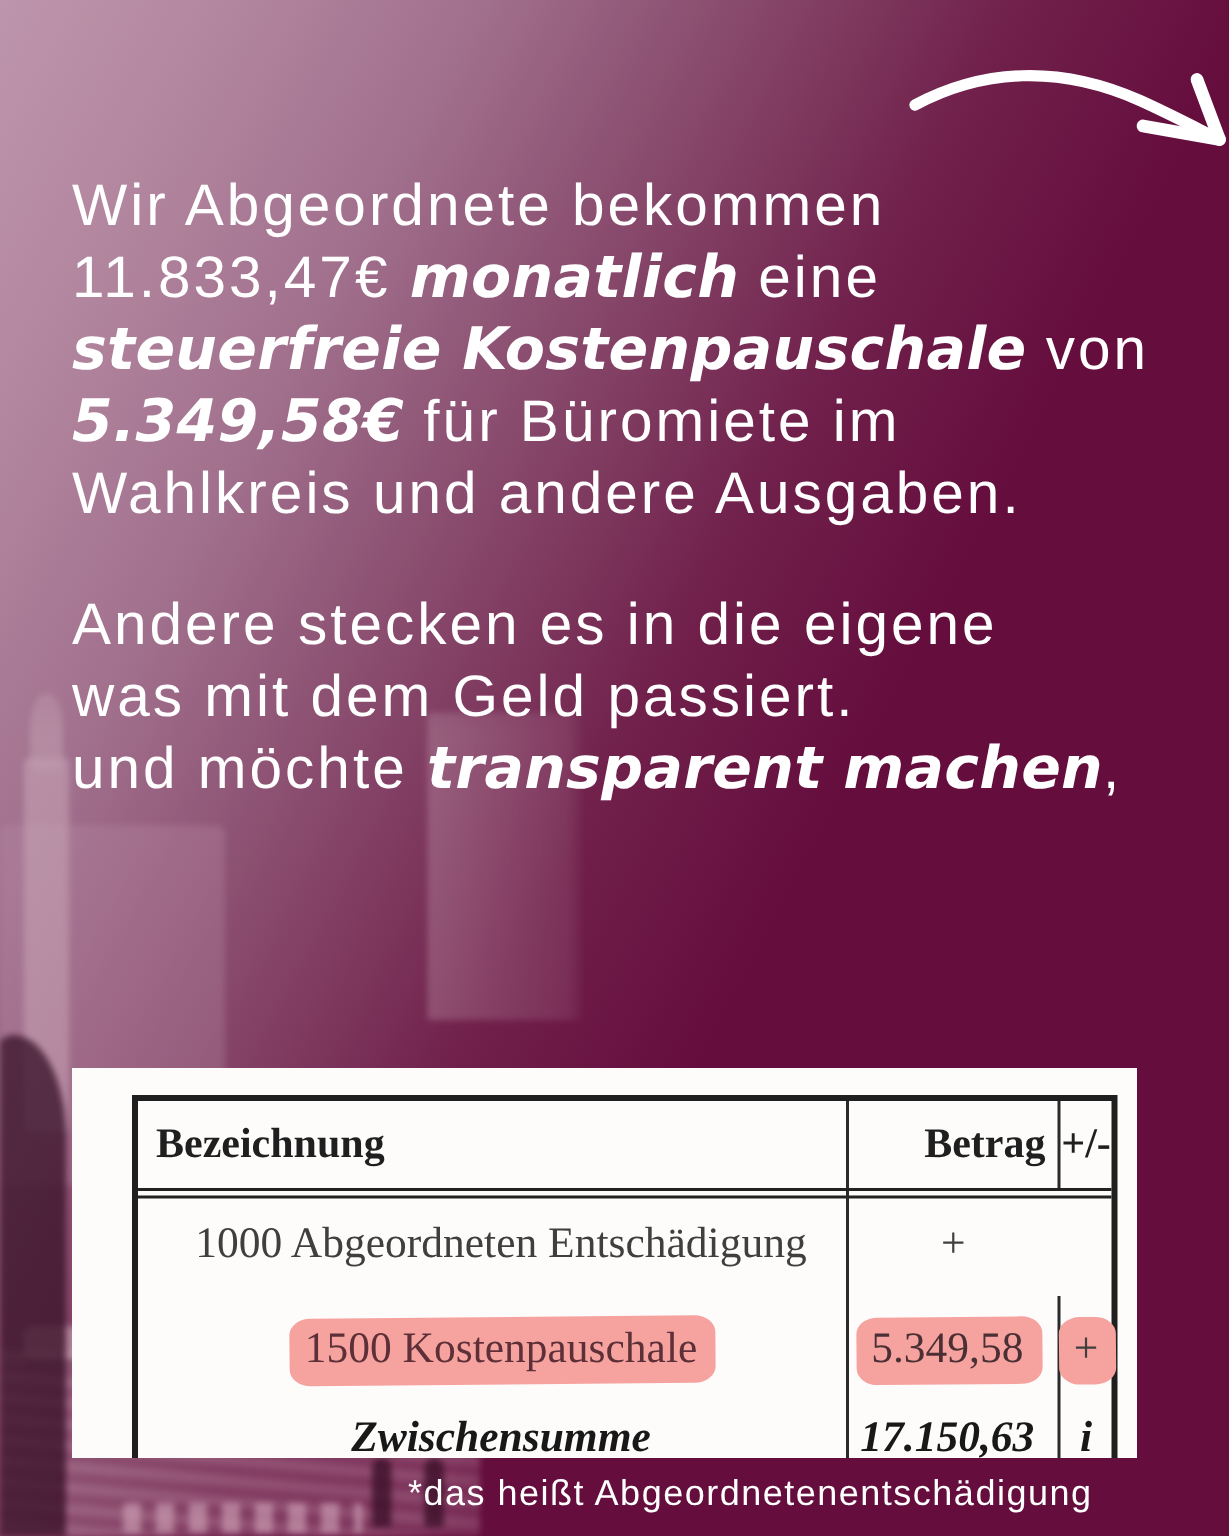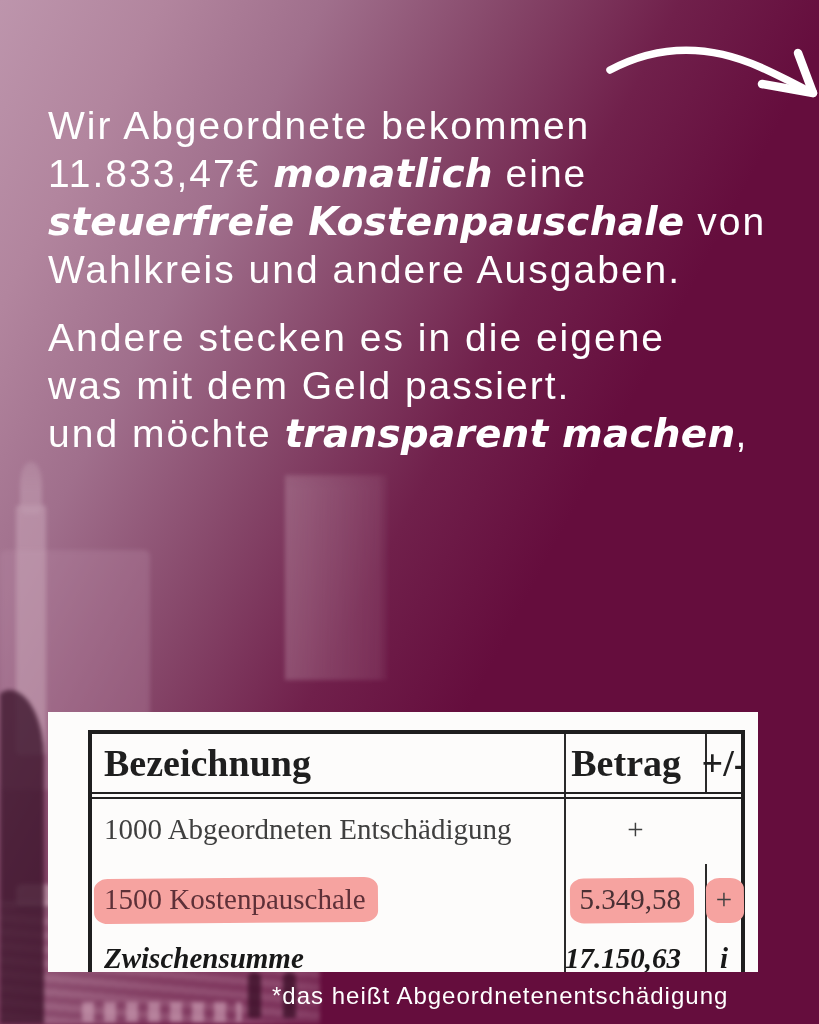--- a/index.html
+++ b/index.html
@@ -54,7 +54,7 @@
   .arrow-wrap{position:absolute;left:595px;top:25px;width:224px;height:95px;z-index:3;}
 
   
-  .copy{position:absolute;left:48px;top:102px;width:740px;z-index:4;color:var(--ink);}
+  .copy{position:absolute;left:48px;top:114px;width:740px;z-index:4;color:var(--ink);}
   .para{font-size:39px;line-height:48px;letter-spacing:2px;font-weight:400;}
   .para .tl{white-space:pre;}
   .para .b{font-family:"DejaVu Sans",sans-serif;font-weight:bold;letter-spacing:.2px;font-style:italic;}

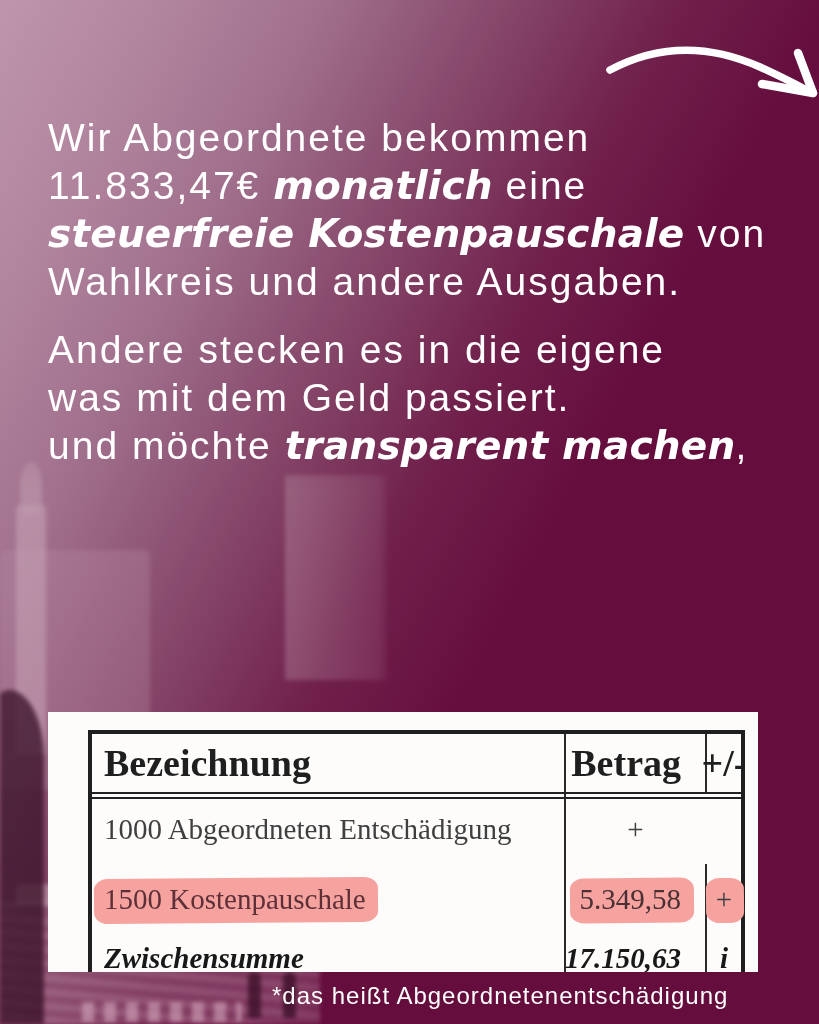--- a/index.html
+++ b/index.html
@@ -128,6 +128,7 @@
       <div class="tl"><span>Wir Abgeordnete bekommen</span></div>
       <div class="tl"><span>11.833,47€ </span><span class="b">monatlich</span><span> eine</span></div>
       <div class="tl"><span class="b">steuerfreie Kostenpauschale</span><span> von</span></div>
+      <div class="tl"><span class="b">5.349,58€</span><span> für Büromiete im</span></div>
       <div class="tl"><span>Wahlkreis und andere Ausgaben.</span></div>
     </div>
   <div class="para para2">

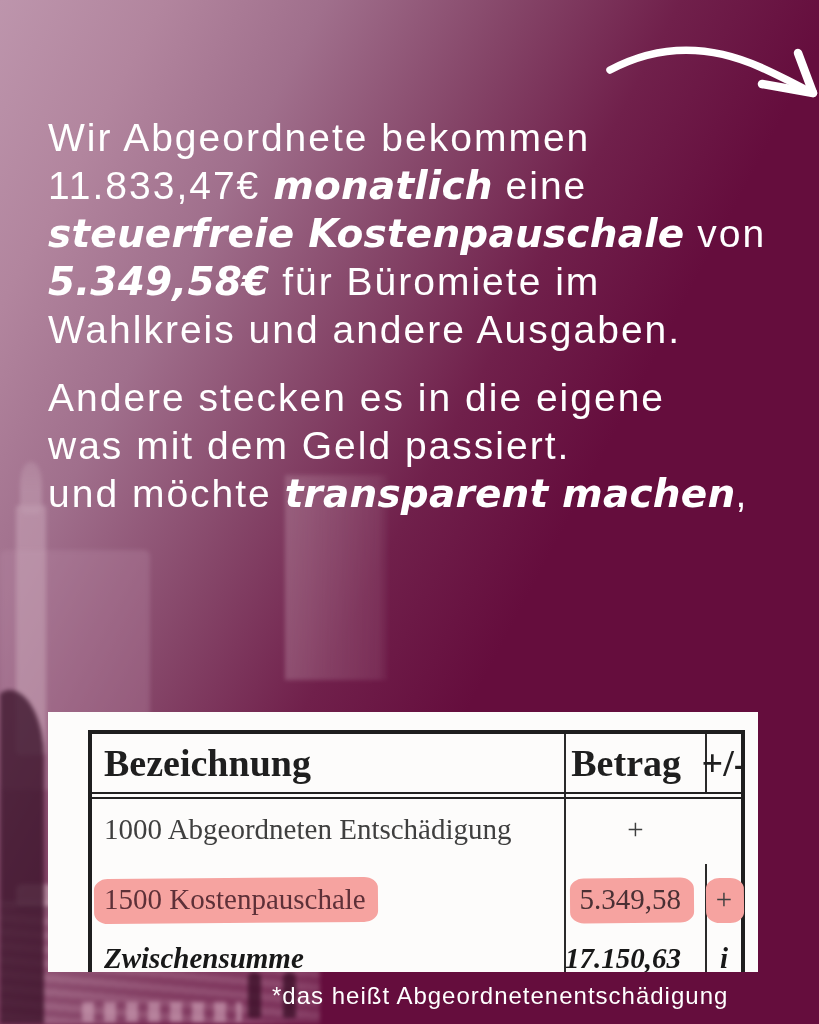--- a/index.html
+++ b/index.html
@@ -58,7 +58,7 @@
   .para{font-size:39px;line-height:48px;letter-spacing:2px;font-weight:400;}
   .para .tl{white-space:pre;}
   .para .b{font-family:"DejaVu Sans",sans-serif;font-weight:bold;letter-spacing:.2px;font-style:italic;}
-  .para2{margin-top:20px;}
+  .para2{margin-top:39px;}
 
   
   .doc-card{

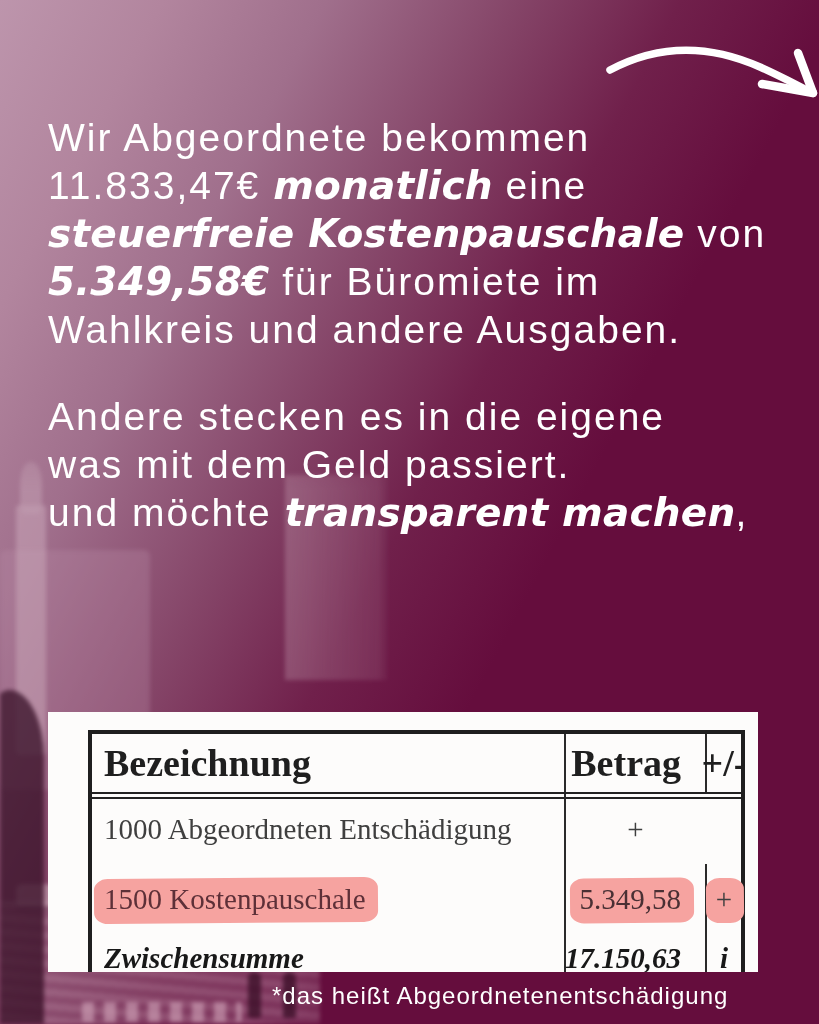--- a/index.html
+++ b/index.html
@@ -73,7 +73,7 @@
   .trow{display:grid;grid-template-columns:472px 141px 36px;position:relative;}
   .tcell{box-sizing:border-box;}
   .c2,.c3{border-left:2px solid #2a2a2a;}
-  .thead{height:58px;border-bottom:2px solid #222;font-weight:700;color:var(--table-ink);font-size:38px;}
+  .thead{height:58px;border-bottom:2px solid #222;font-weight:700;color:var(--table-ink);font-size:28px;}
   .thead::after{content:'';position:absolute;left:0;right:0;bottom:-7px;height:2px;background:#222;}
   .thead .tcell{display:flex;align-items:center;}
   .c1{padding-left:12px;}

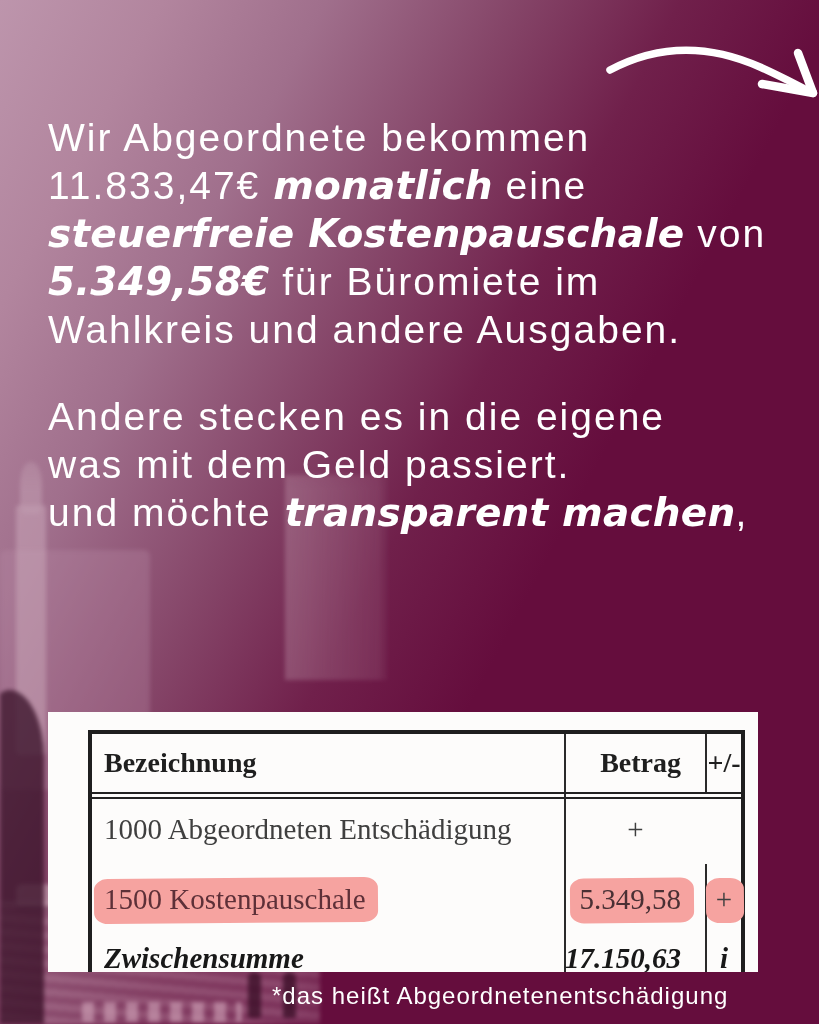--- a/index.html
+++ b/index.html
@@ -77,7 +77,7 @@
   .thead::after{content:'';position:absolute;left:0;right:0;bottom:-7px;height:2px;background:#222;}
   .thead .tcell{display:flex;align-items:center;}
   .c1{padding-left:12px;}
-  .c2{justify-content:flex-end;padding-right:24px;}
+  .c2{justify-content:flex-end;padding-right:8px;}
   .c3{justify-content:center;padding:0 2px;}
   .tbody-row{height:70px;font-size:29px;}
   .tbody-row .tcell{display:flex;align-items:center;}

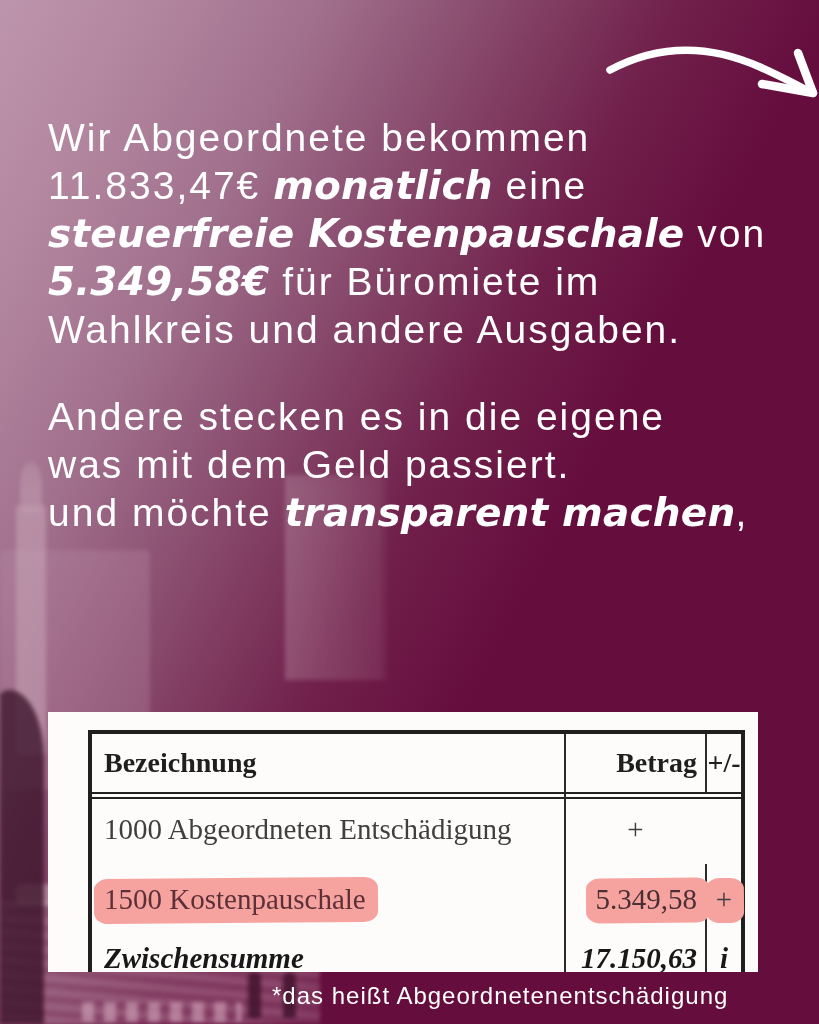--- a/index.html
+++ b/index.html
@@ -80,7 +80,7 @@
   .c2{justify-content:flex-end;padding-right:8px;}
   .c3{justify-content:center;padding:0 2px;}
   .tbody-row{height:70px;font-size:29px;}
-  .tbody-row .tcell{display:flex;align-items:center;}
+  .tbody-row .tcell{display:flex;align-items:center;justify-content:center;}
   .tbody-row.sum{height:80px;font-weight:700;font-style:italic;color:#181818;}
   .tbody-row.sum .tcell{align-items:flex-start;padding-top:8px;}
   .mk{position:relative;display:inline-block;z-index:0;}

